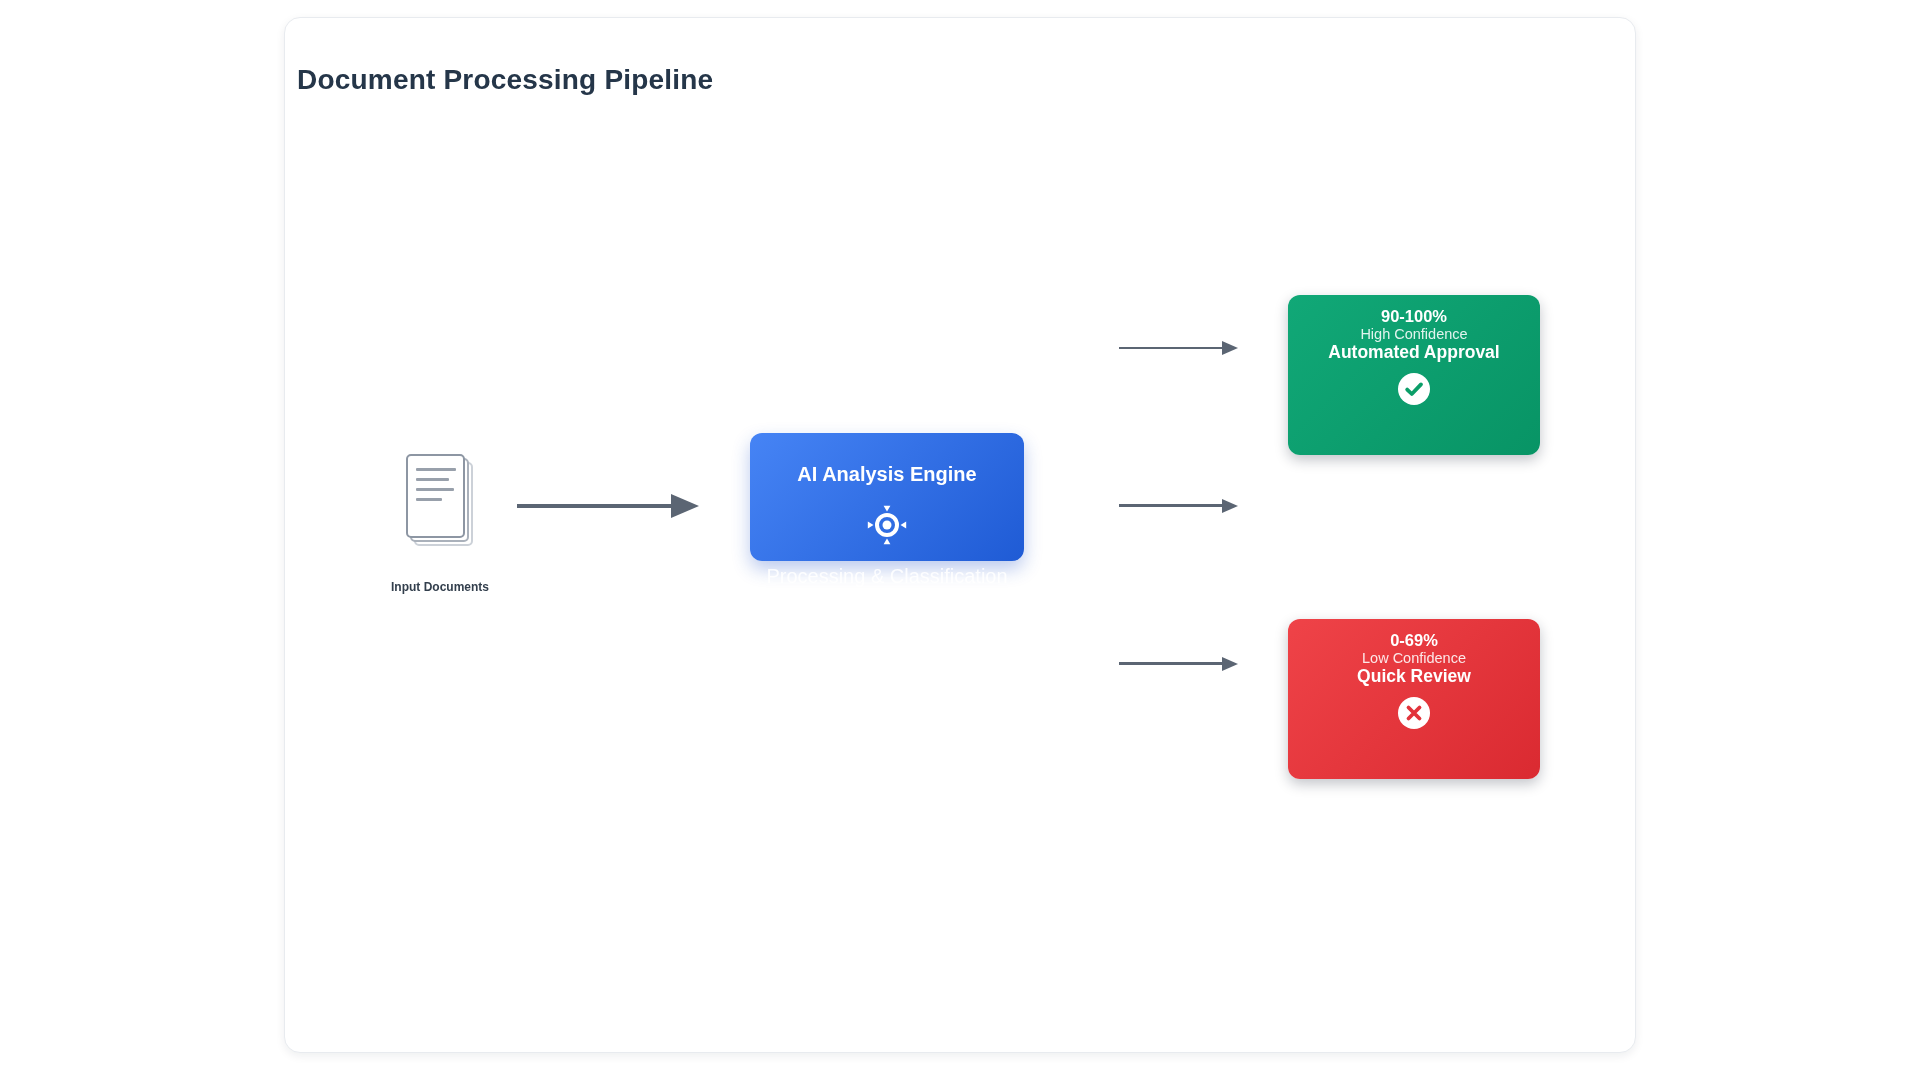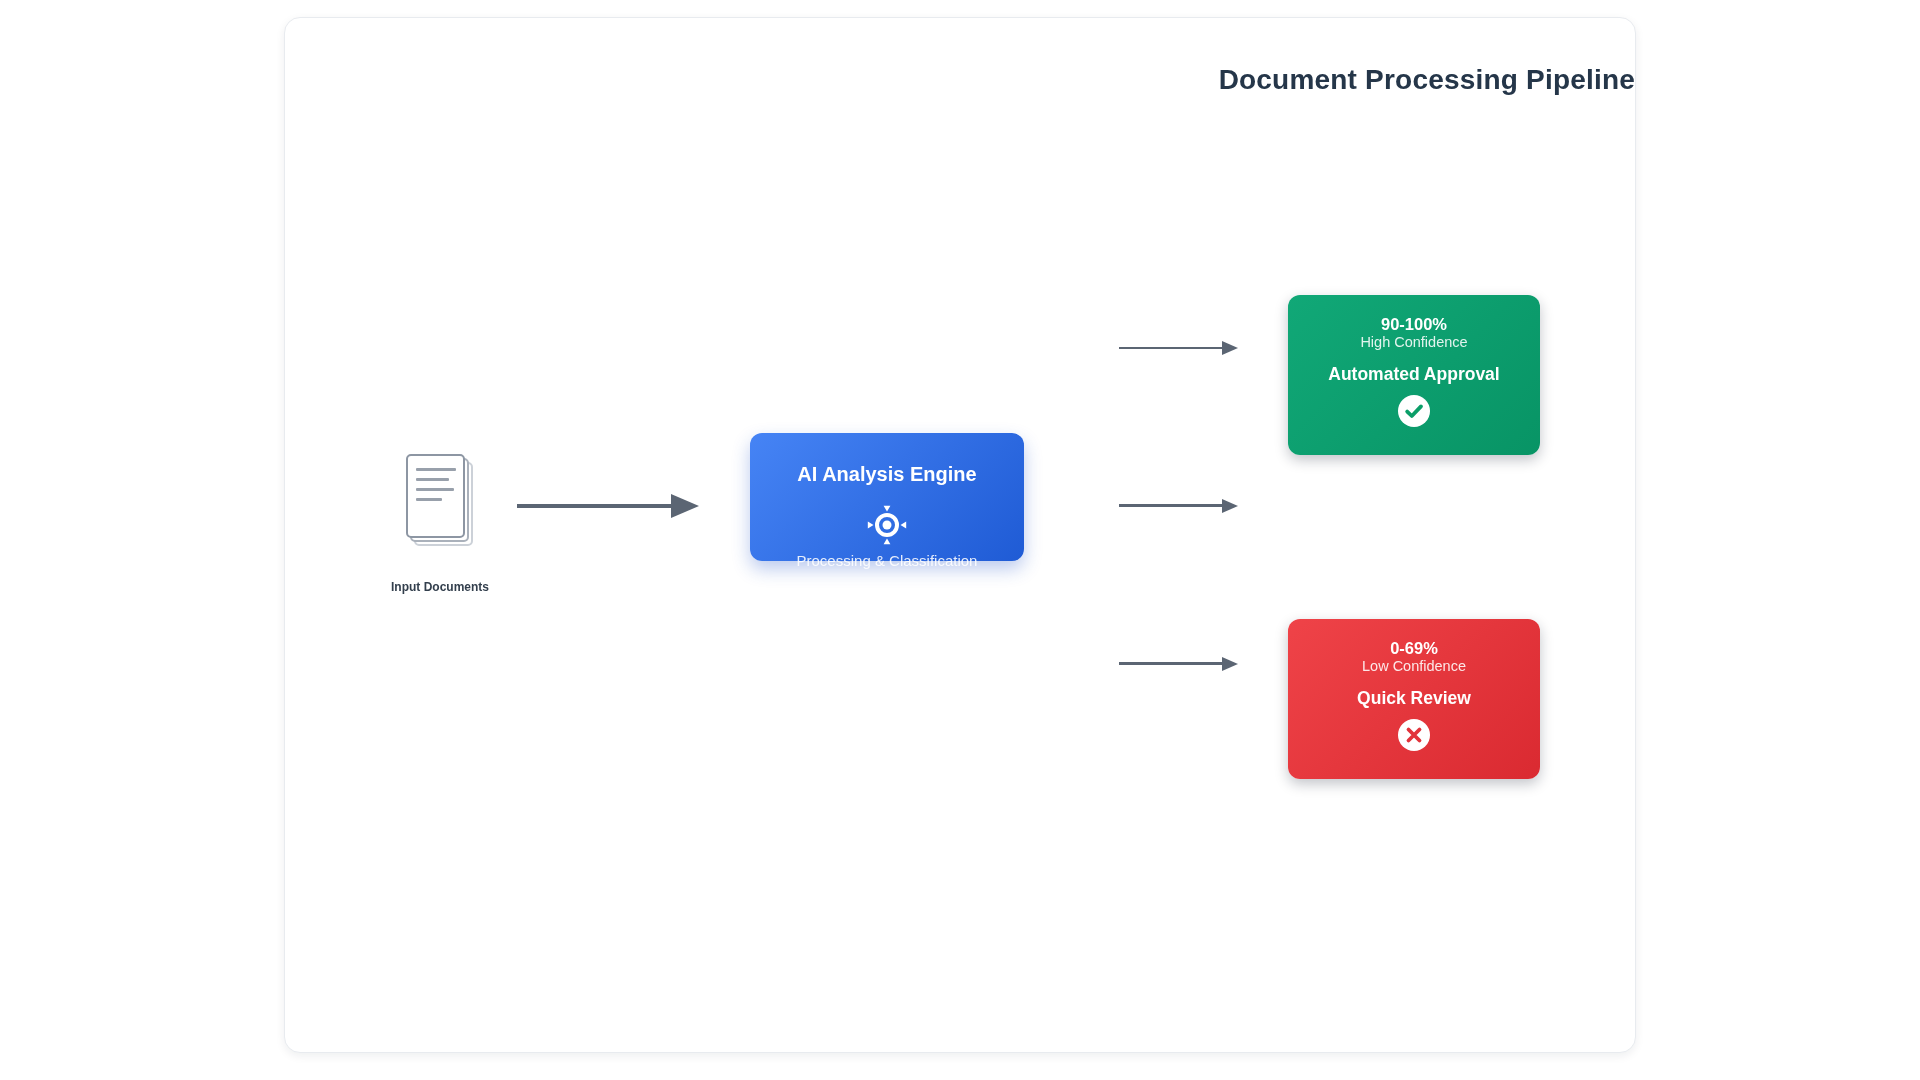--- a/index.html
+++ b/index.html
@@ -25,9 +25,9 @@
   .page-title {
     position: absolute;
     top: 46px;
-    left: 0;
+    left: 12px;
     width: 100%;
-    text-align: right;
+    text-align: left;
     font-size: 28px;
     font-weight: bold;
     color: var(--title-color, #253649);

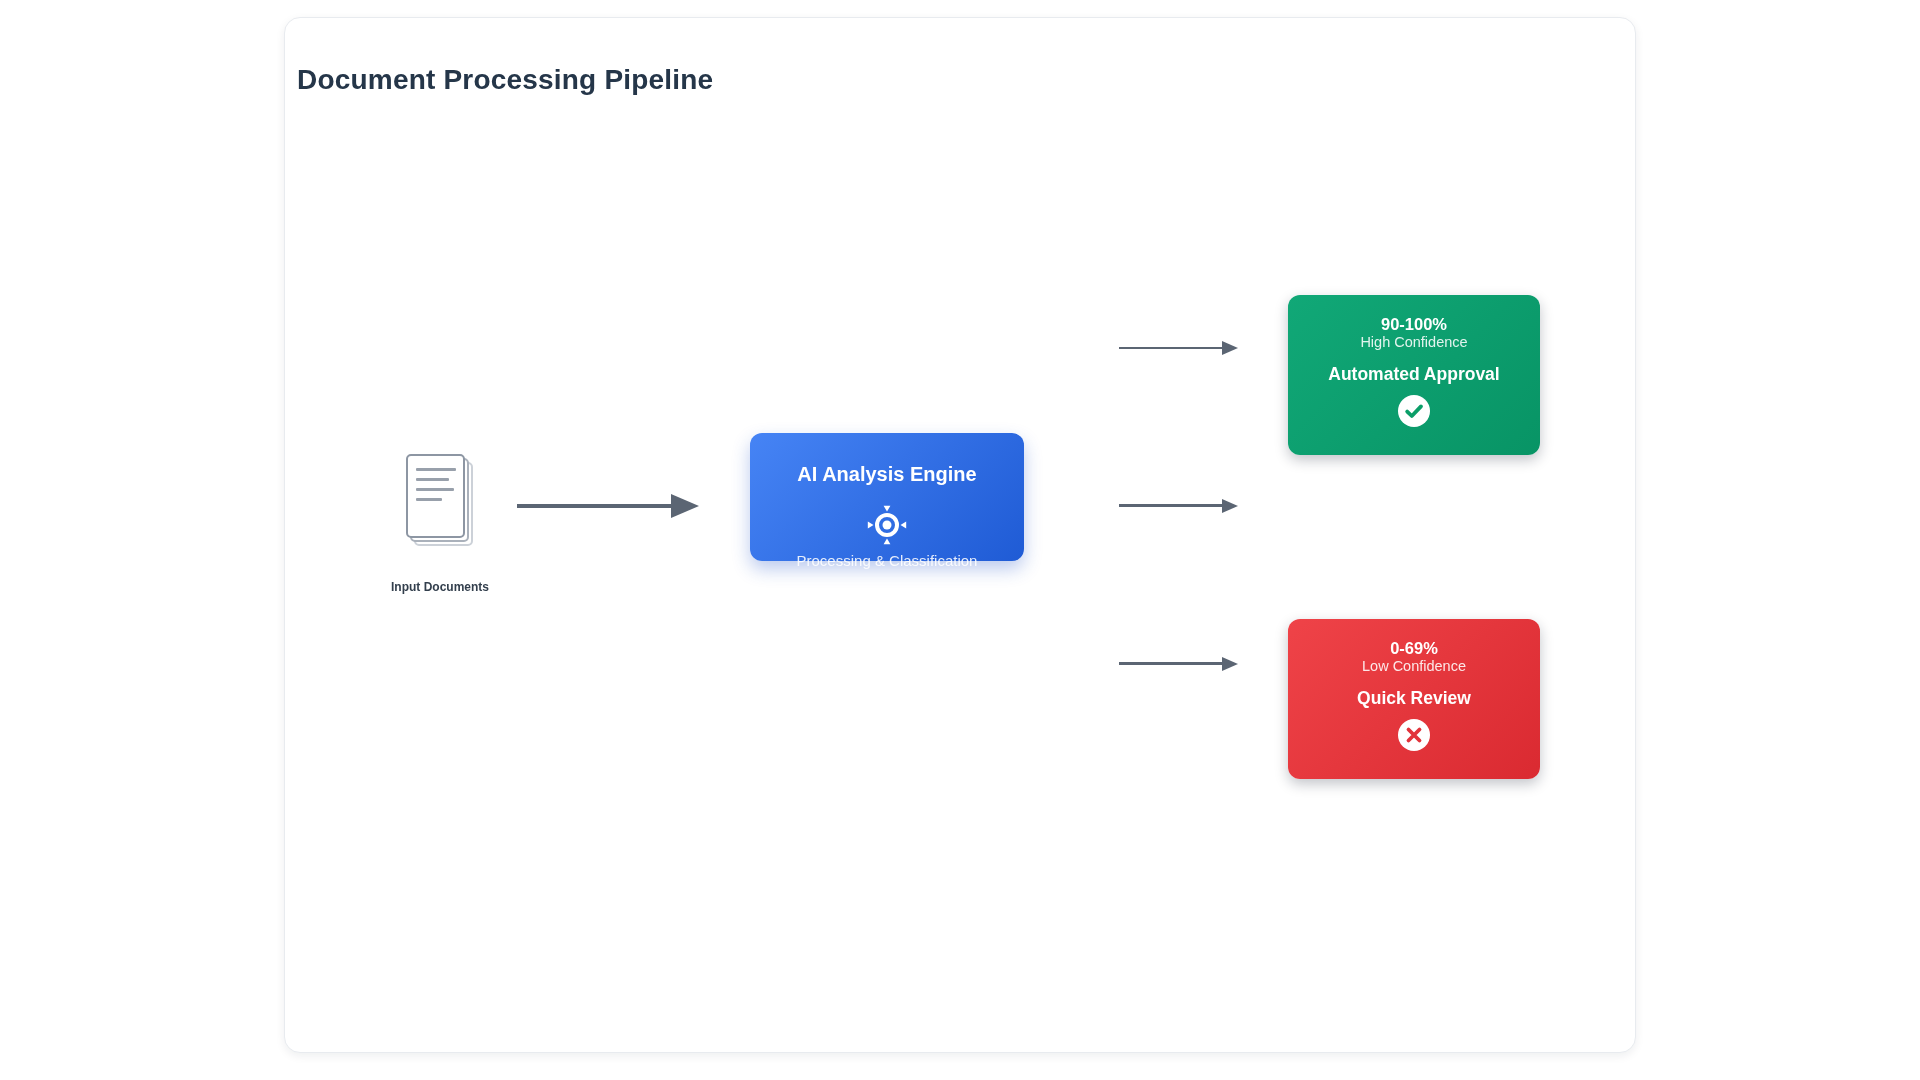--- a/index.html
+++ b/index.html
@@ -143,7 +143,7 @@
   .ob2 { top: 439px; }
   .ob3 { top: 601px; }
   .ob-range {
-    margin-top: 20px;
+    margin-top: 12px;
     font-size: 16.5px;
     font-weight: bold;
   }

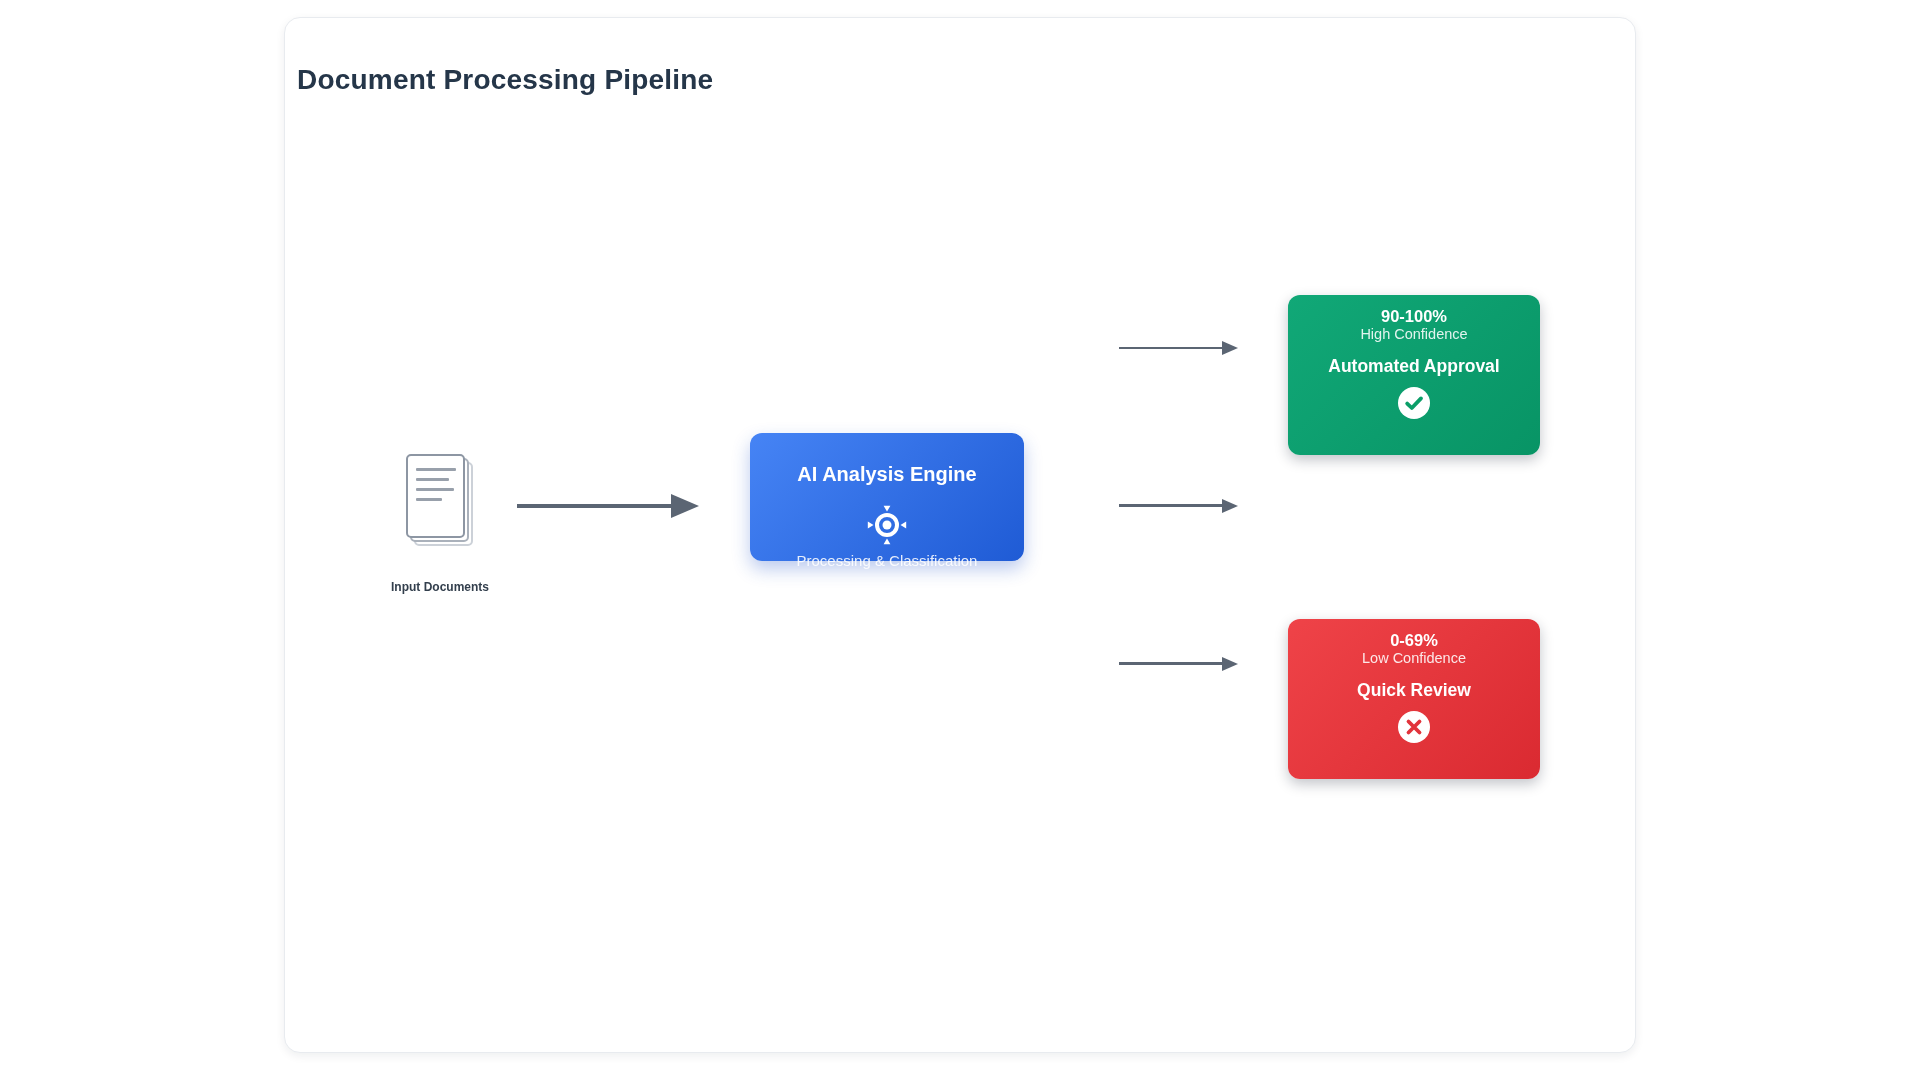--- a/index.html
+++ b/index.html
@@ -152,7 +152,6 @@
     color: rgba(255,255,255,0.88);
   }
   .ob-action {
-    margin-top: 14px;
     font-size: 17.5px;
     font-weight: bold;
   }

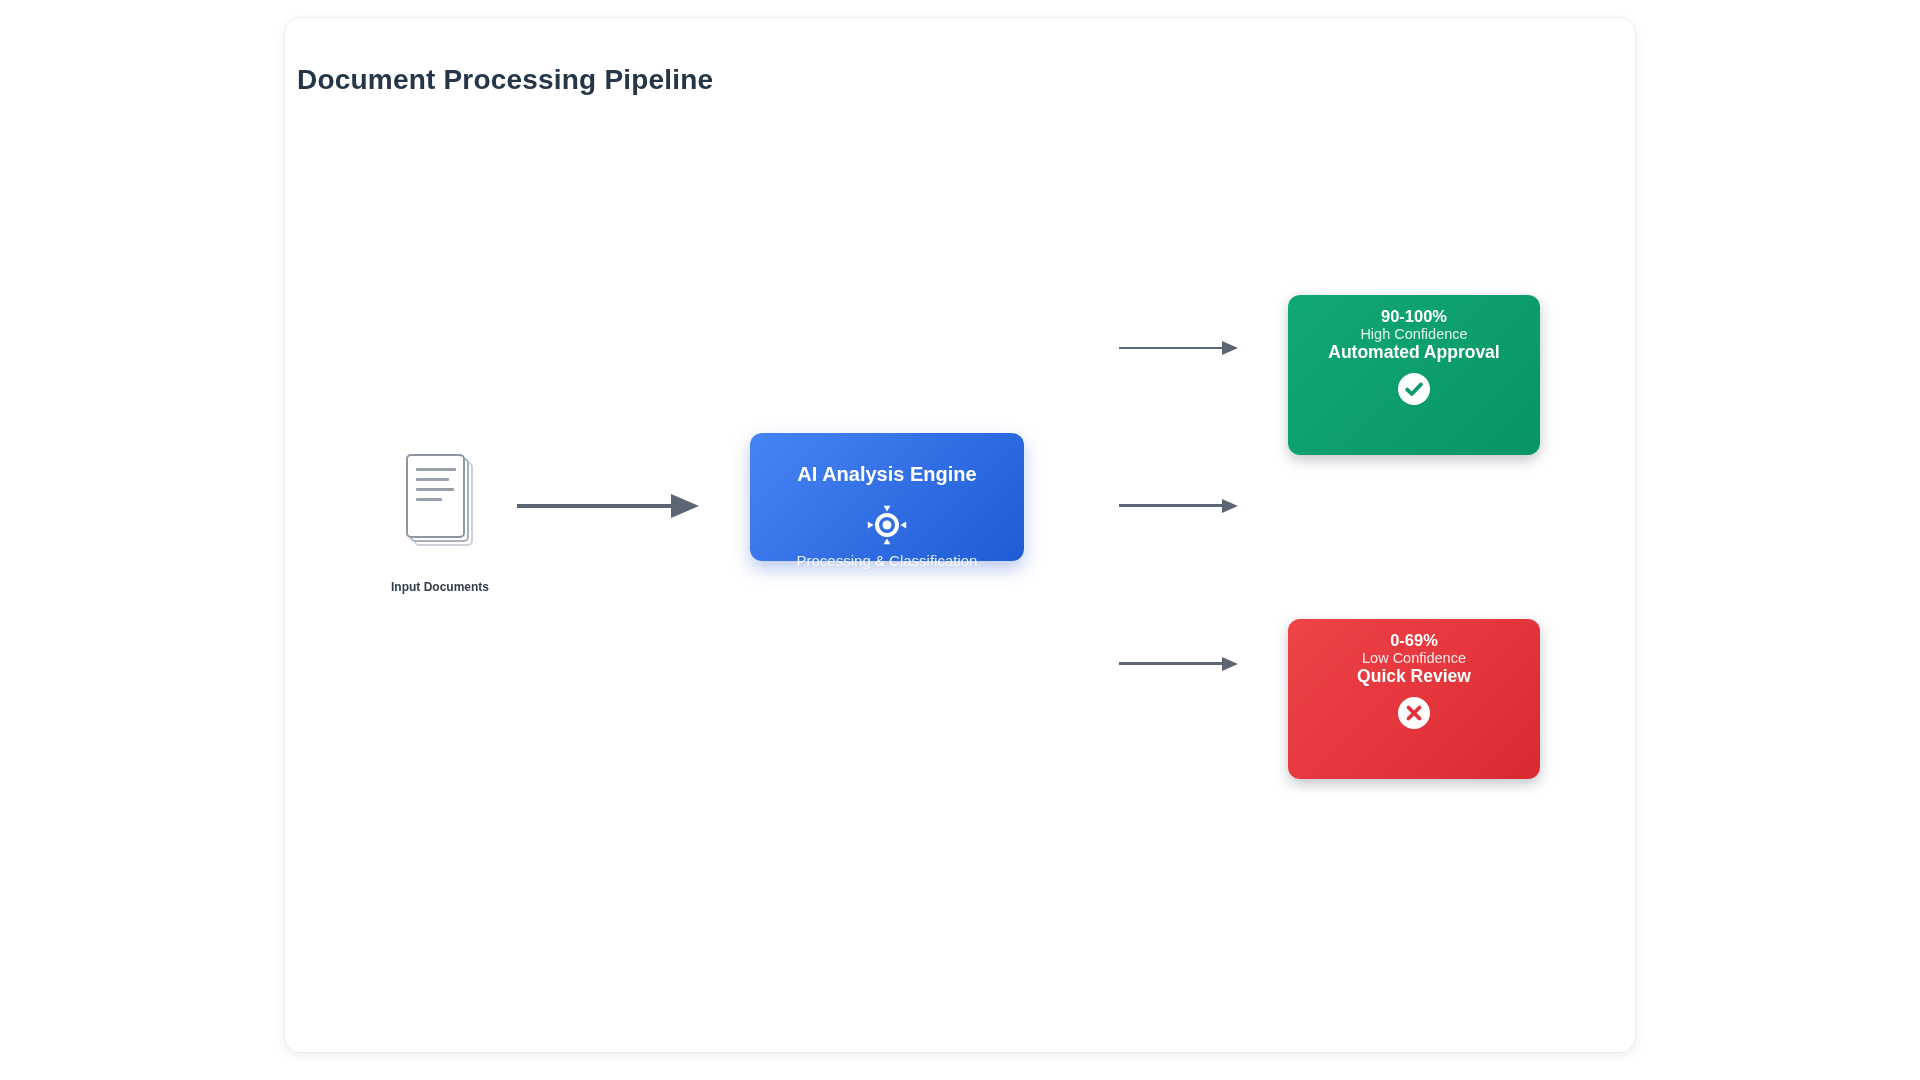--- a/index.html
+++ b/index.html
@@ -122,7 +122,8 @@
   }
   .ai-icon { margin-top: 16px; }
   .ai-sub {
-    font-size: 15px;
+    margin-top: 13px;
+    font-size: 20px;
     color: rgba(255,255,255,0.88);
   }
 

